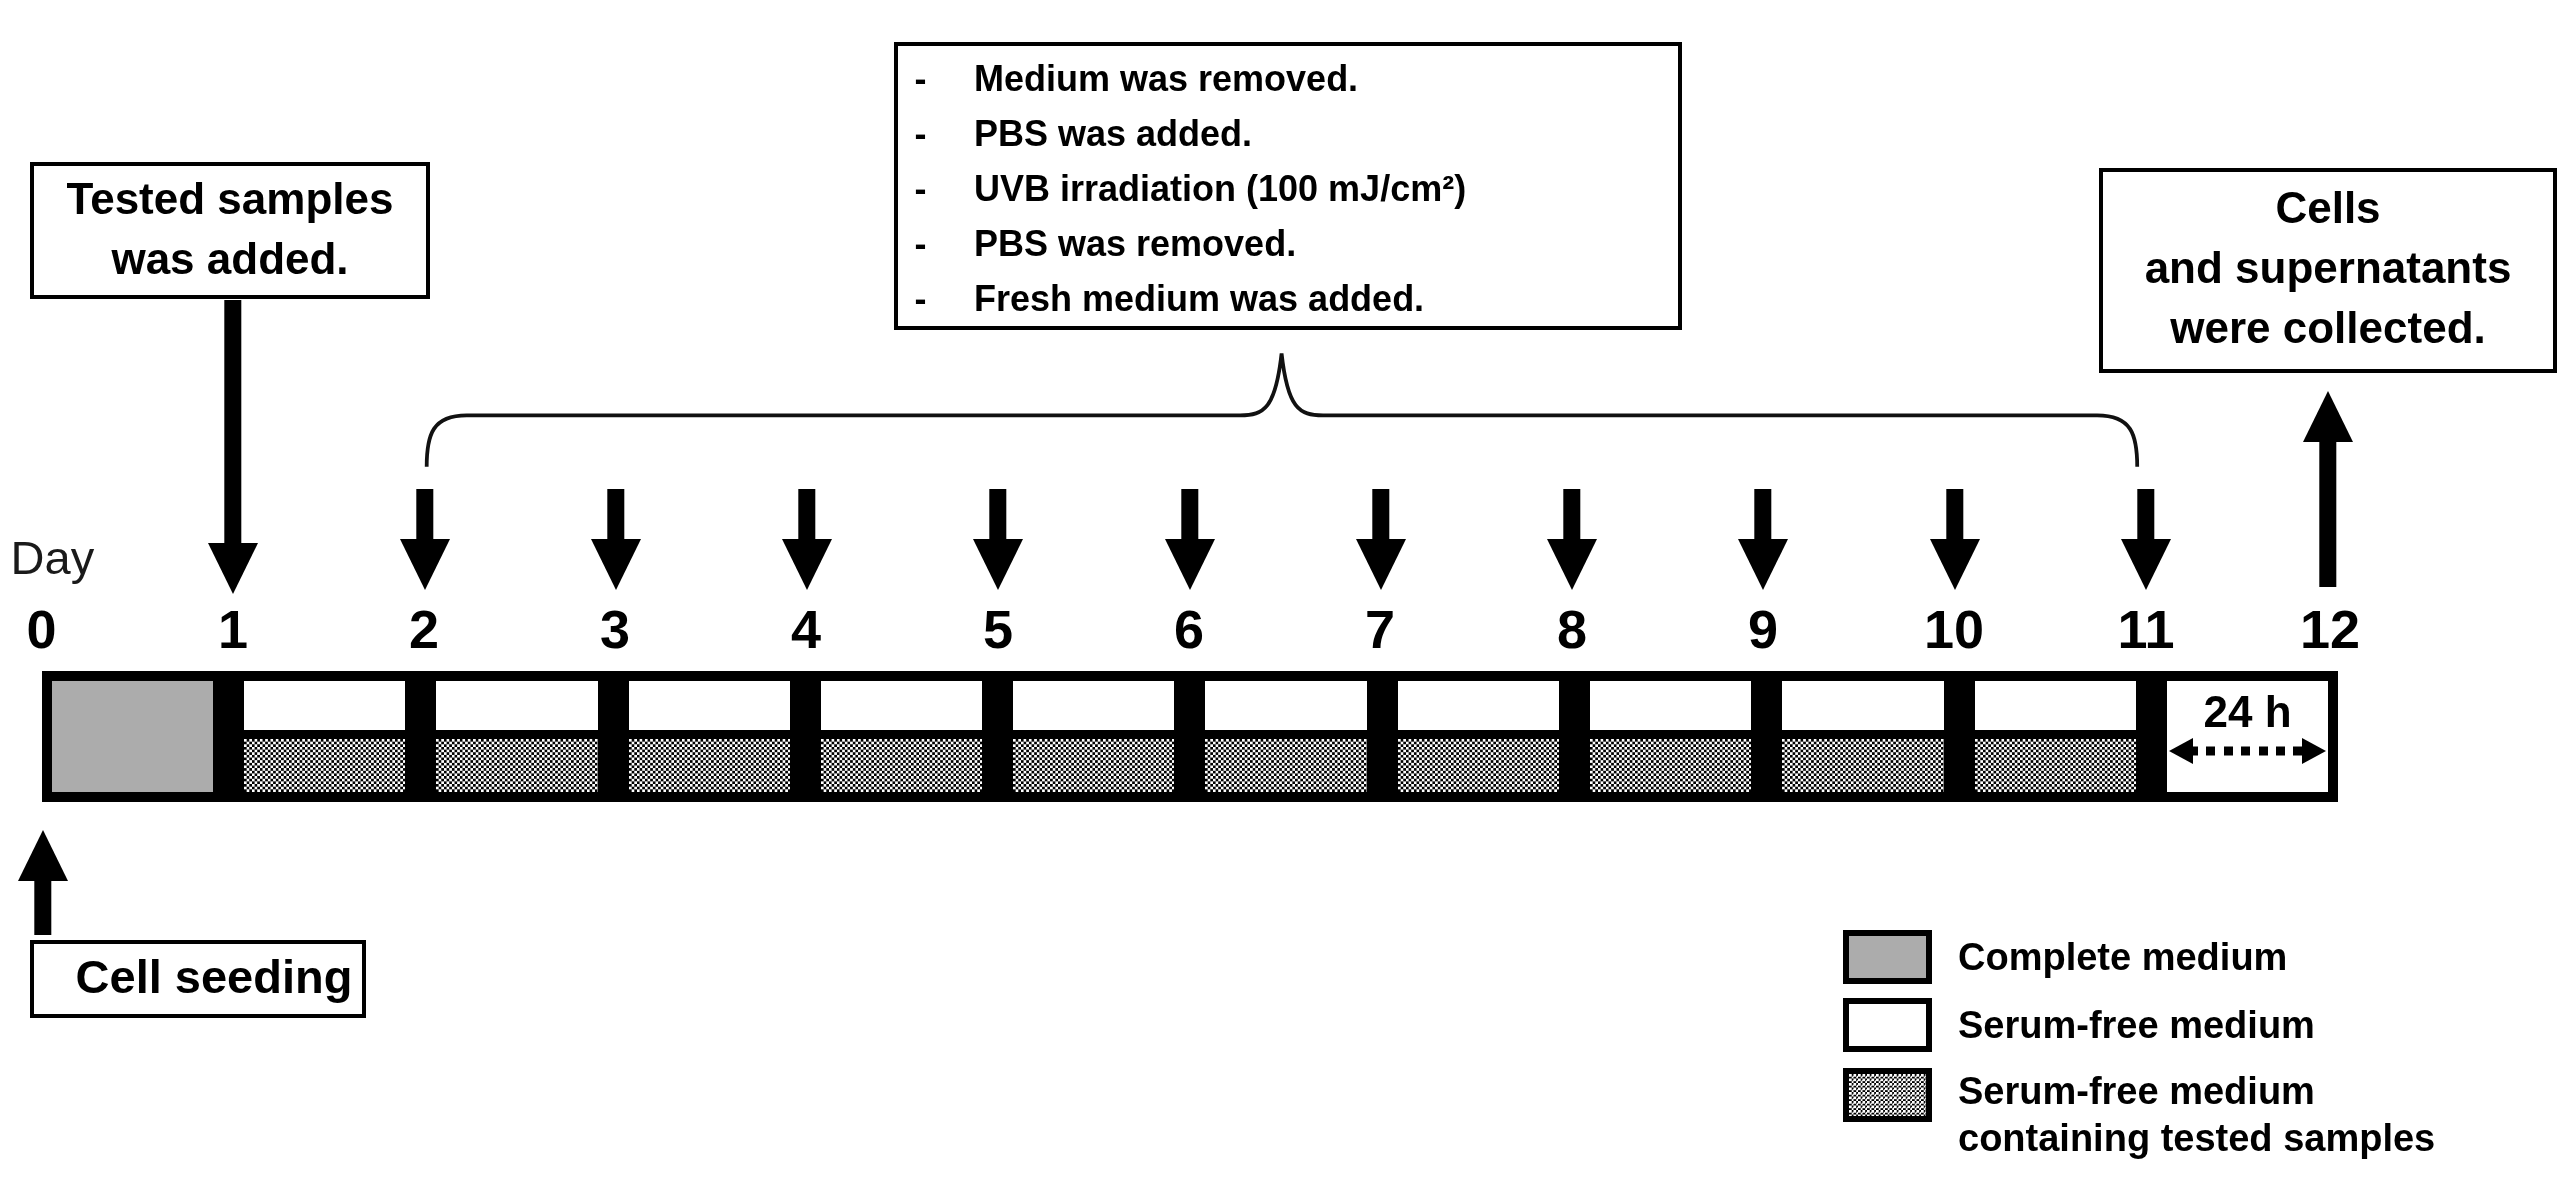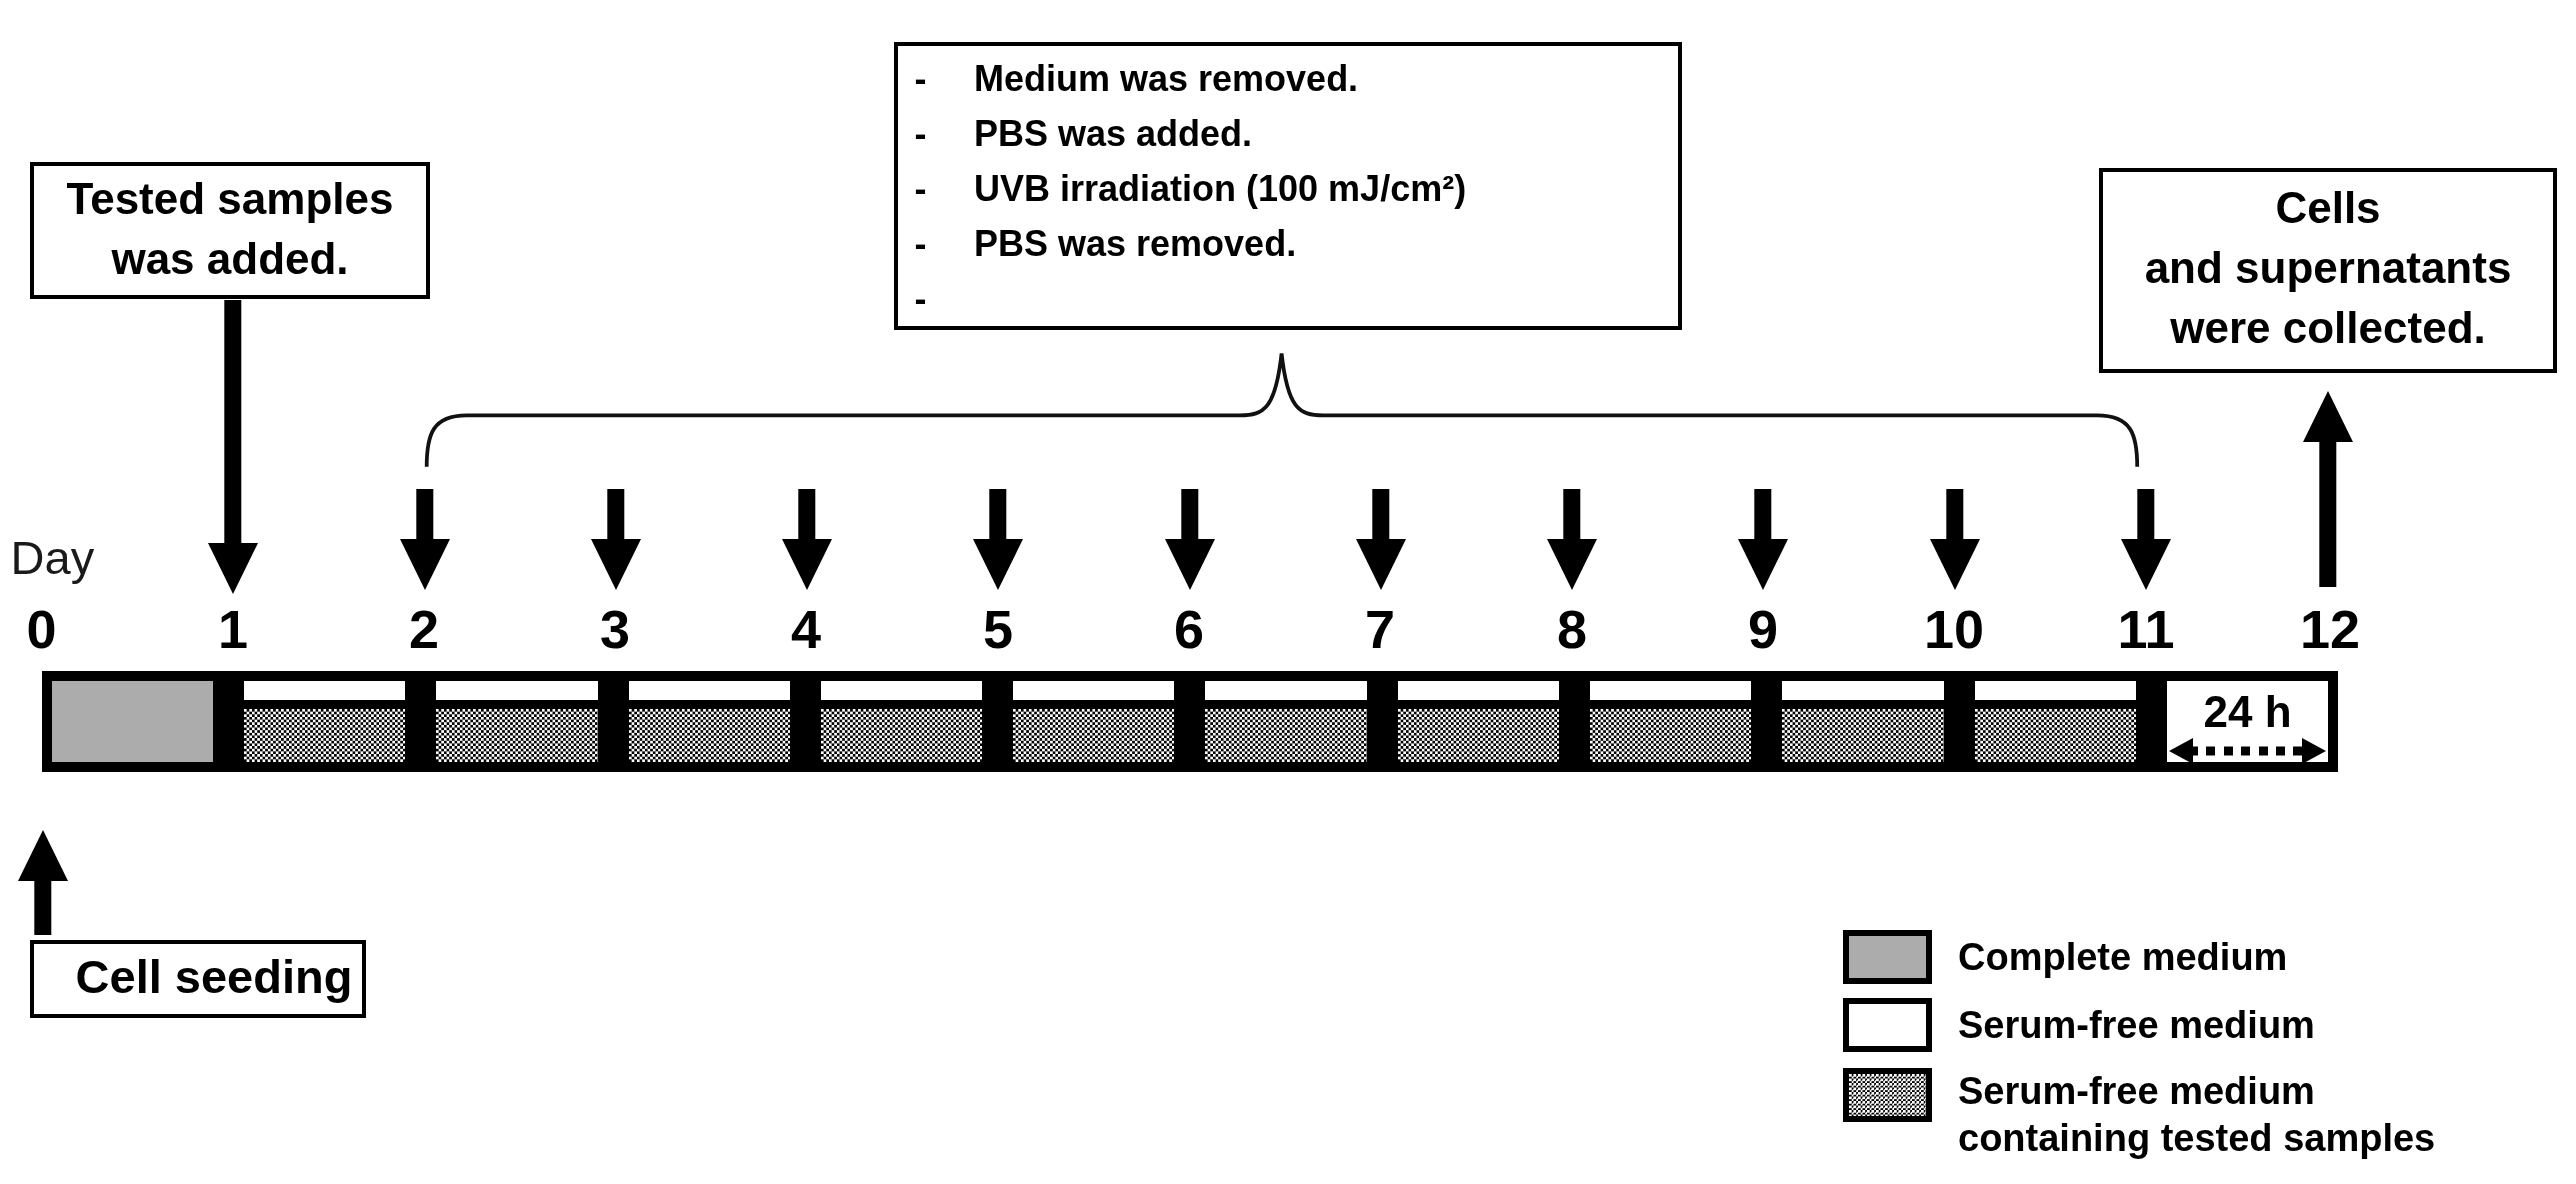--- a/index.html
+++ b/index.html
@@ -92,6 +92,7 @@
     </div>
     <div class="uvb-line">
       <span class="uvb-dash">-</span>
+      <span>Fresh medium was added.</span>
     </div>
   </div>
 

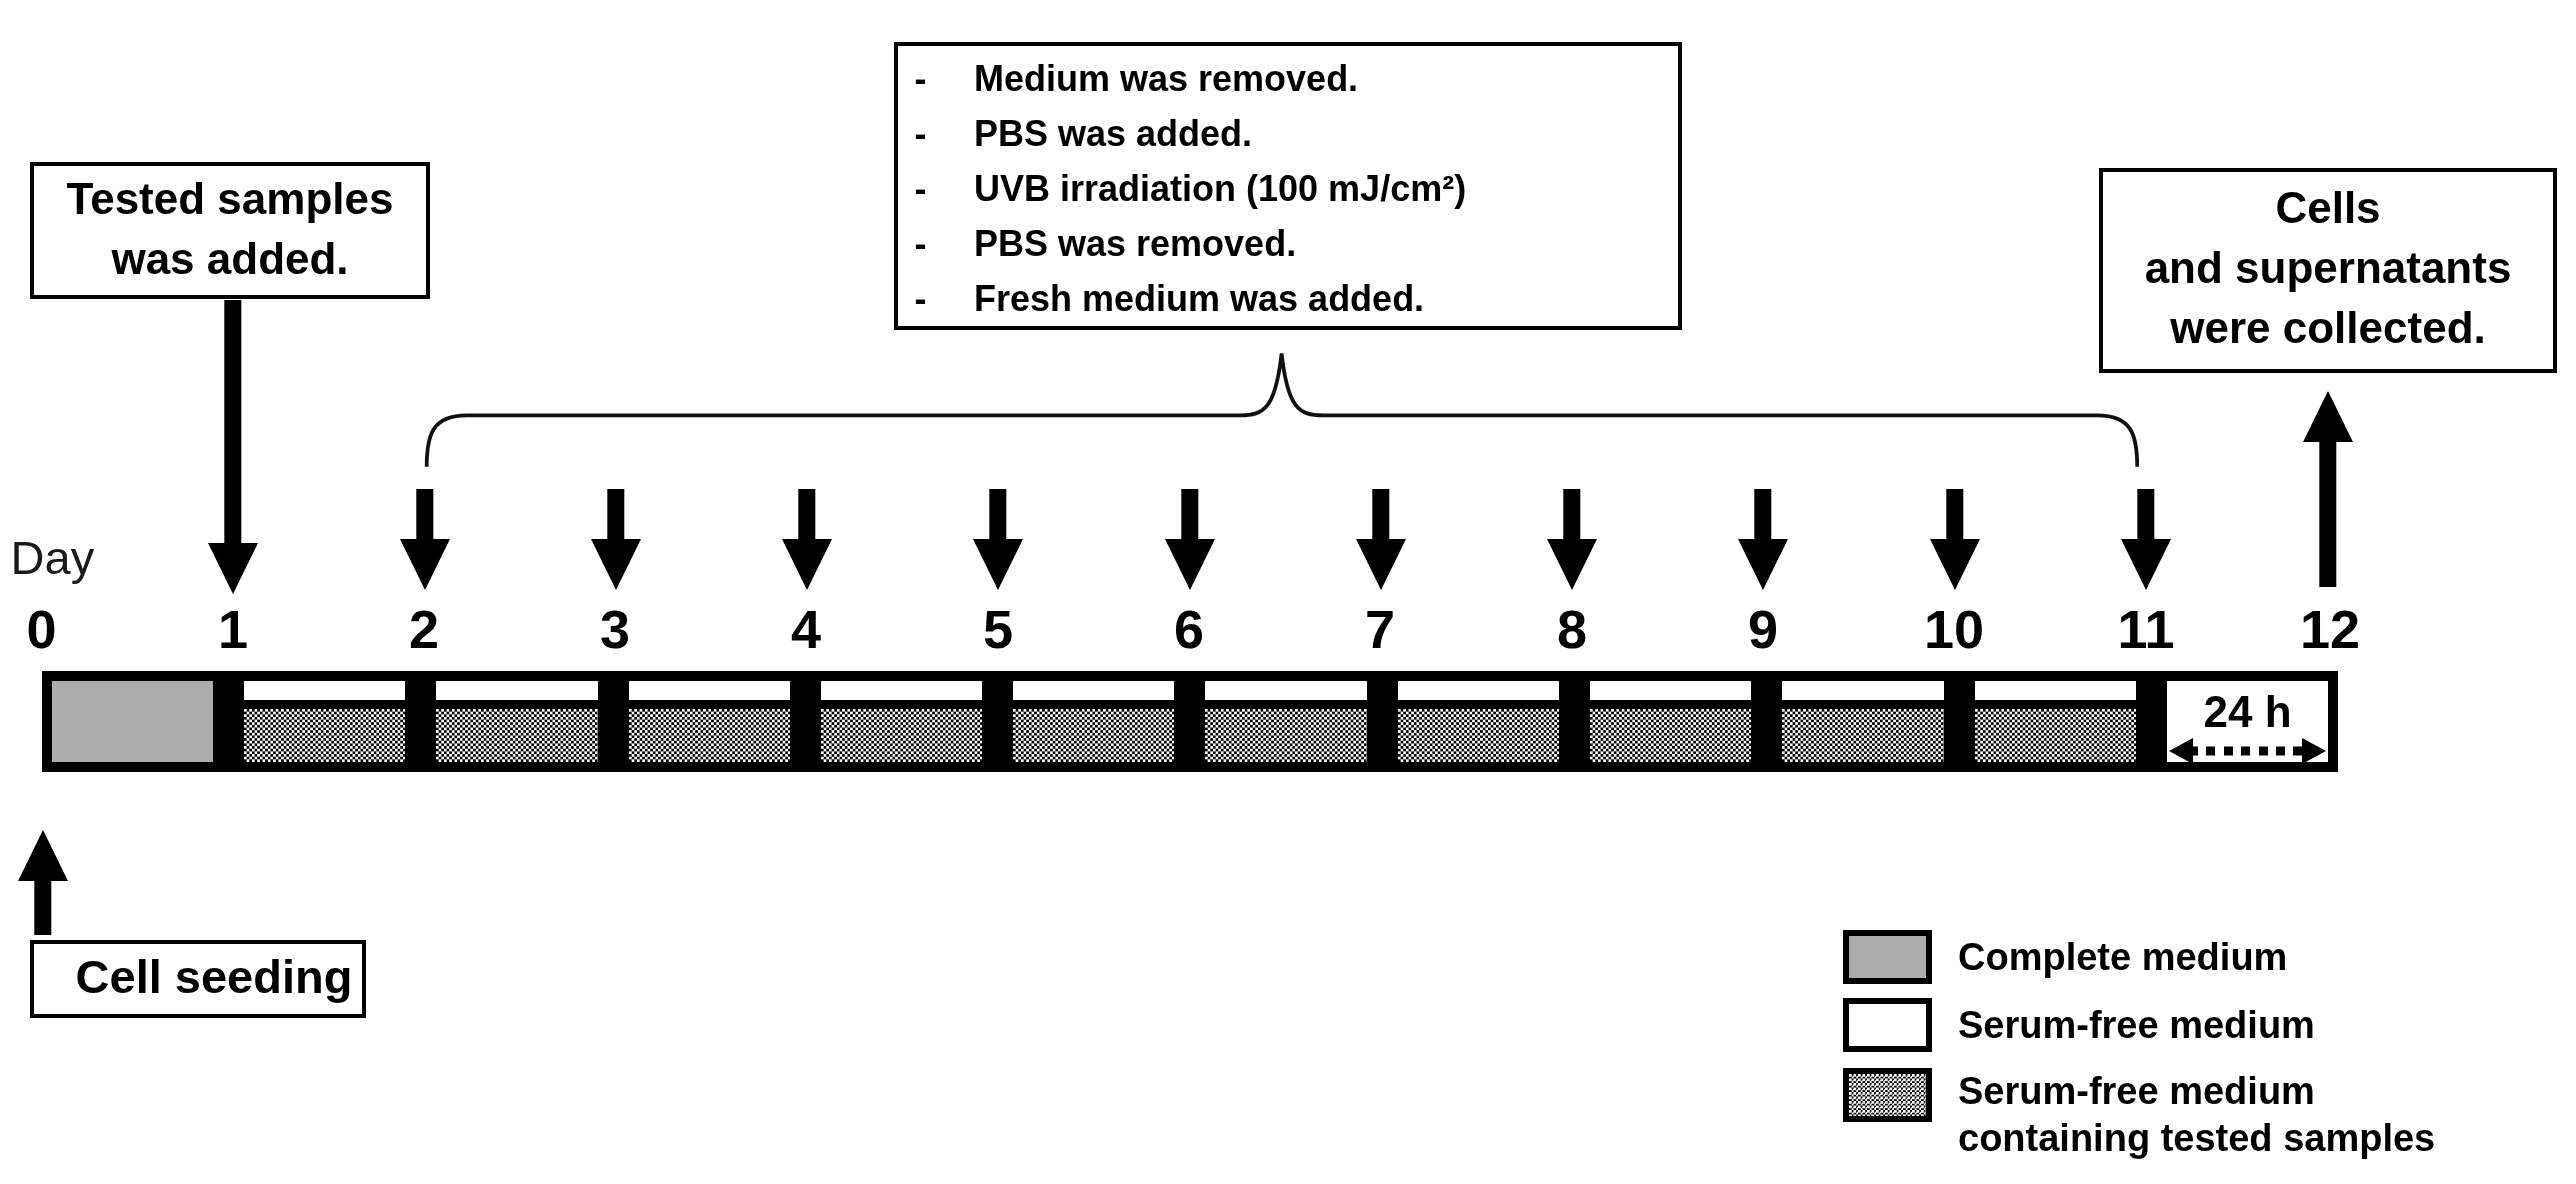--- a/index.html
+++ b/index.html
@@ -33,7 +33,7 @@
     font-size:54px;font-weight:bold;}
 
   
-  .bar{position:absolute;left:42px;top:671px;width:2296px;height:101px;
+  .bar{position:absolute;left:42px;top:671px;width:2296px;height:131px;
     background:#000;box-sizing:border-box;padding:9.8px;display:flex;gap:31px;}
   .seg{position:relative;flex:1;background:#fff;}
   .seg.gray{background:#acacac;}

